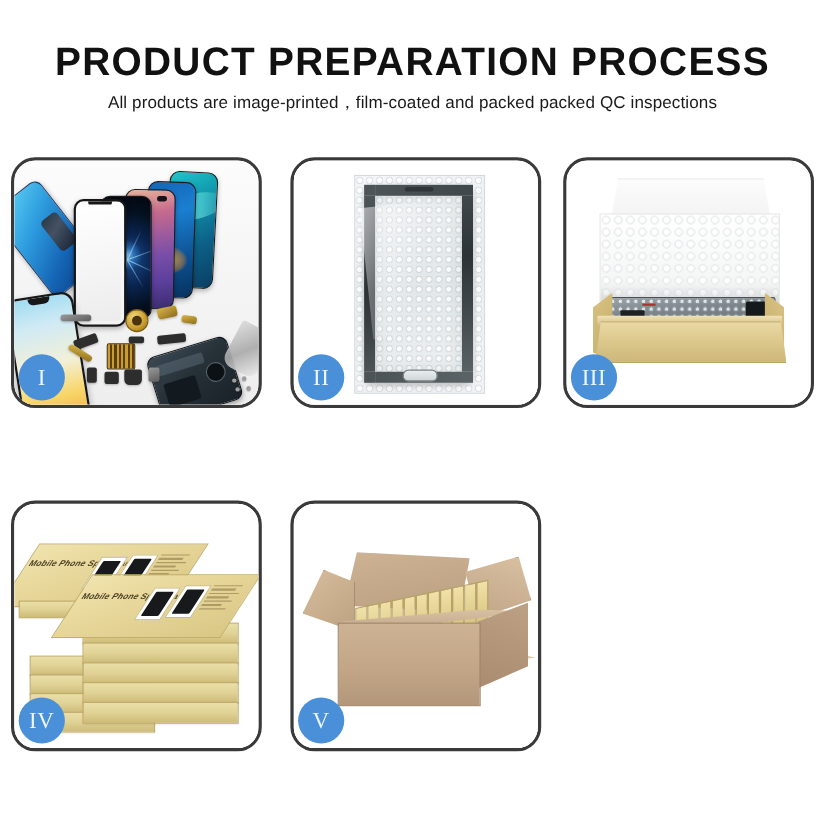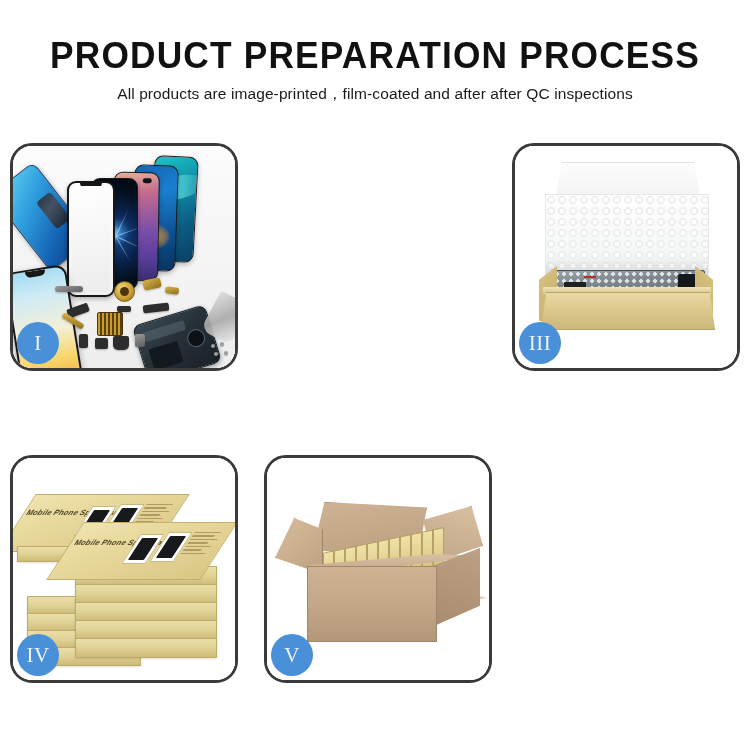--- a/index.html
+++ b/index.html
@@ -380,7 +380,7 @@
 
   <div class="header">
     <div class="title">PRODUCT PREPARATION PROCESS</div>
-    <div class="subtitle">All products are image-printed，film-coated and after after QC inspections</div>
+    <div class="subtitle">All products are image-printed，film-coated and packed packed QC inspections</div>
   </div>
 
   <div class="grid">

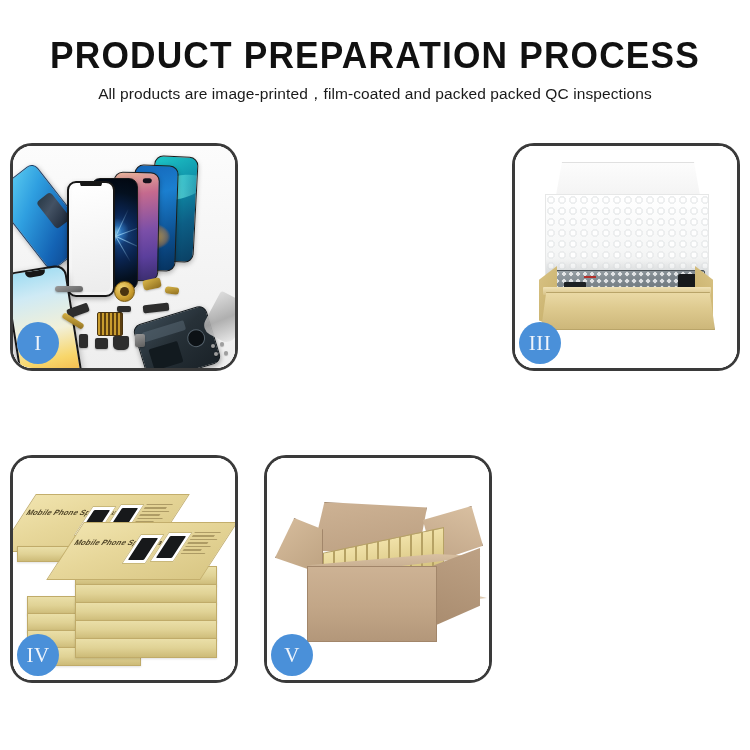--- a/index.html
+++ b/index.html
@@ -449,6 +449,18 @@
       </div>
     </div>
 
+    <div class="panel" id="panel-2">
+      <div class="inner">
+        <div class="p2-bg"></div>
+        <div class="bubble-sheet"></div>
+        <div class="screen-part">
+          <span class="earpiece"></span>
+          <span class="homebtn"></span>
+        </div>
+        <div class="gloss"></div>
+        <div class="panel-badge">II</div>
+      </div>
+    </div>
 
     <div class="panel" id="panel-3">
       <div class="inner">

